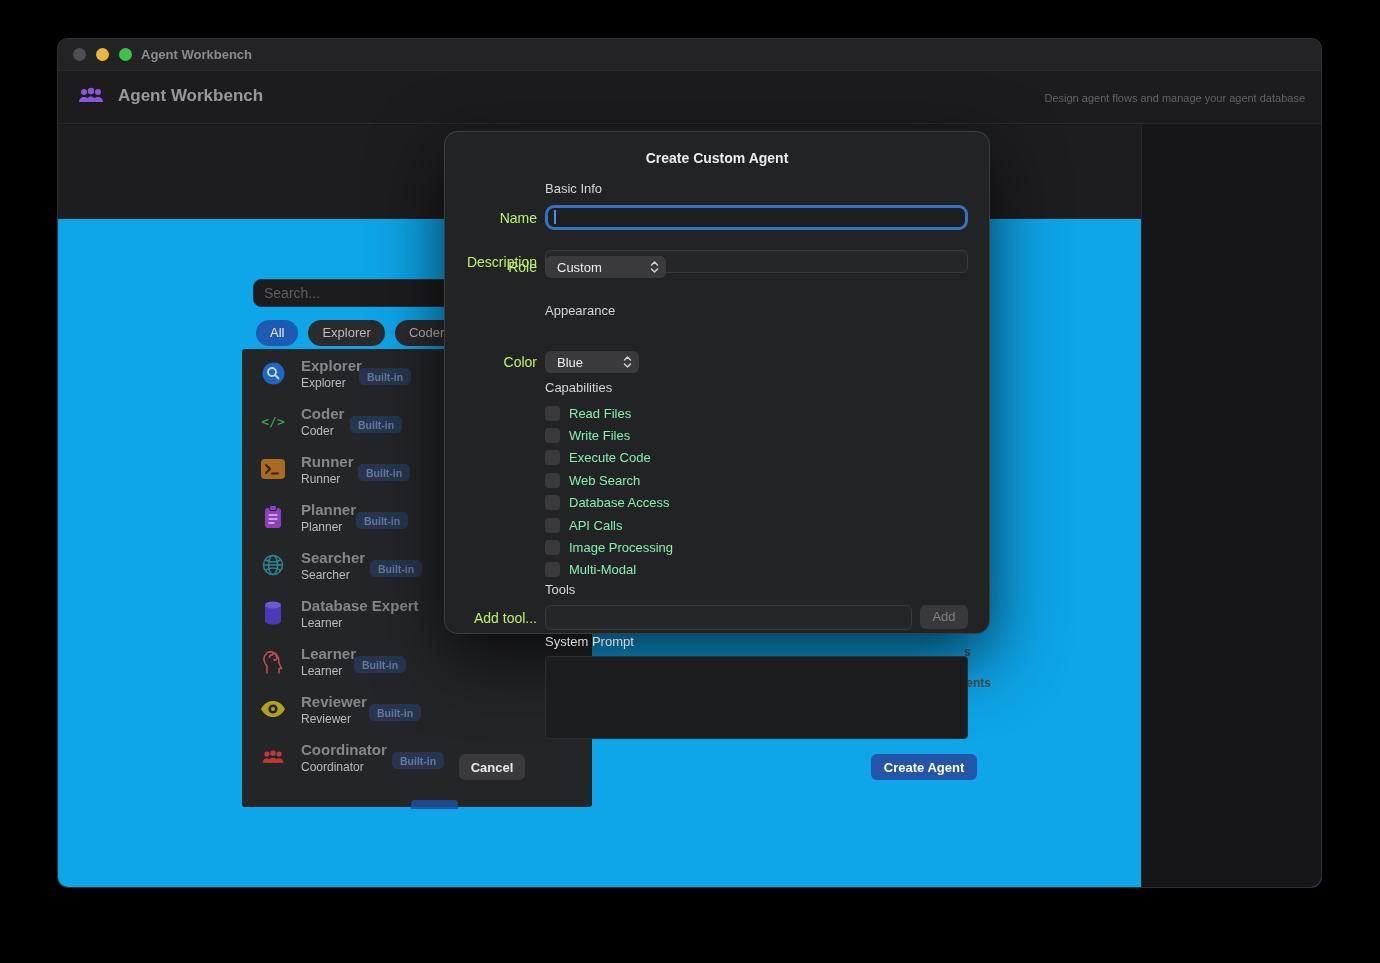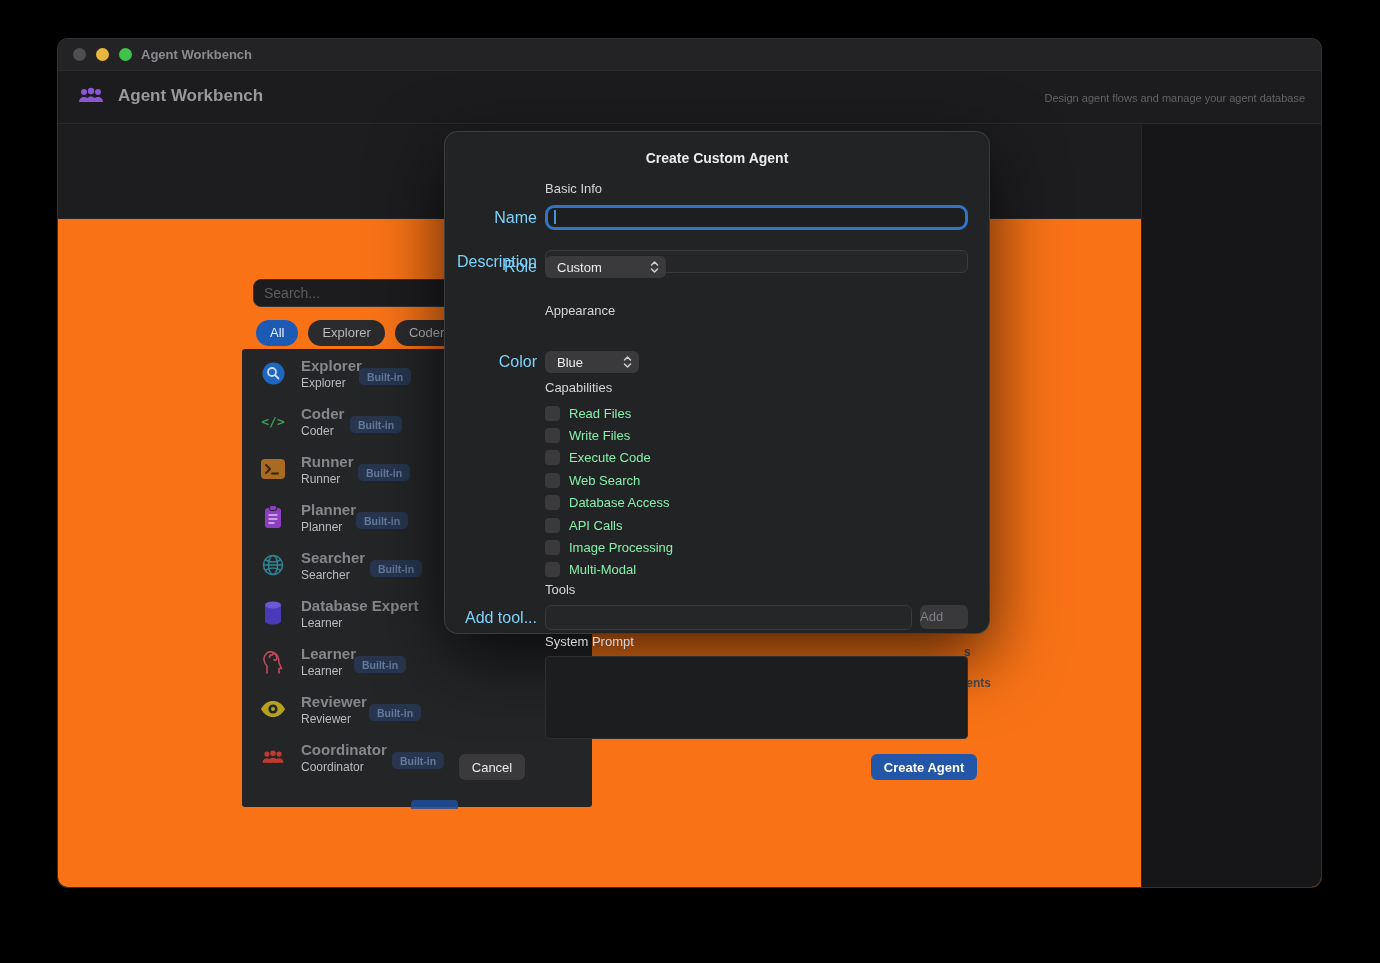--- a/index.html
+++ b/index.html
@@ -67,7 +67,7 @@
     font-size:14px; font-weight:bold; color:#ececef; }
   .sechead { position:absolute; left:100px; font-size:13px; color:#d6d6da; }
   .frow { position:absolute; left:0; display:flex; align-items:center; }
-  .flabel { width:92px; text-align:right; font-size:16px; color:#7dd3fc;
+  .flabel { width:92px; text-align:right; font-size:14px; color:#bef264;
     padding-right:0; flex:0 0 92px; }
   .fgap { width:8px; flex:0 0 8px; }
   .tfield { background:#252628; border:1px solid #3a3a3c; border-radius:6px; height:23px; }

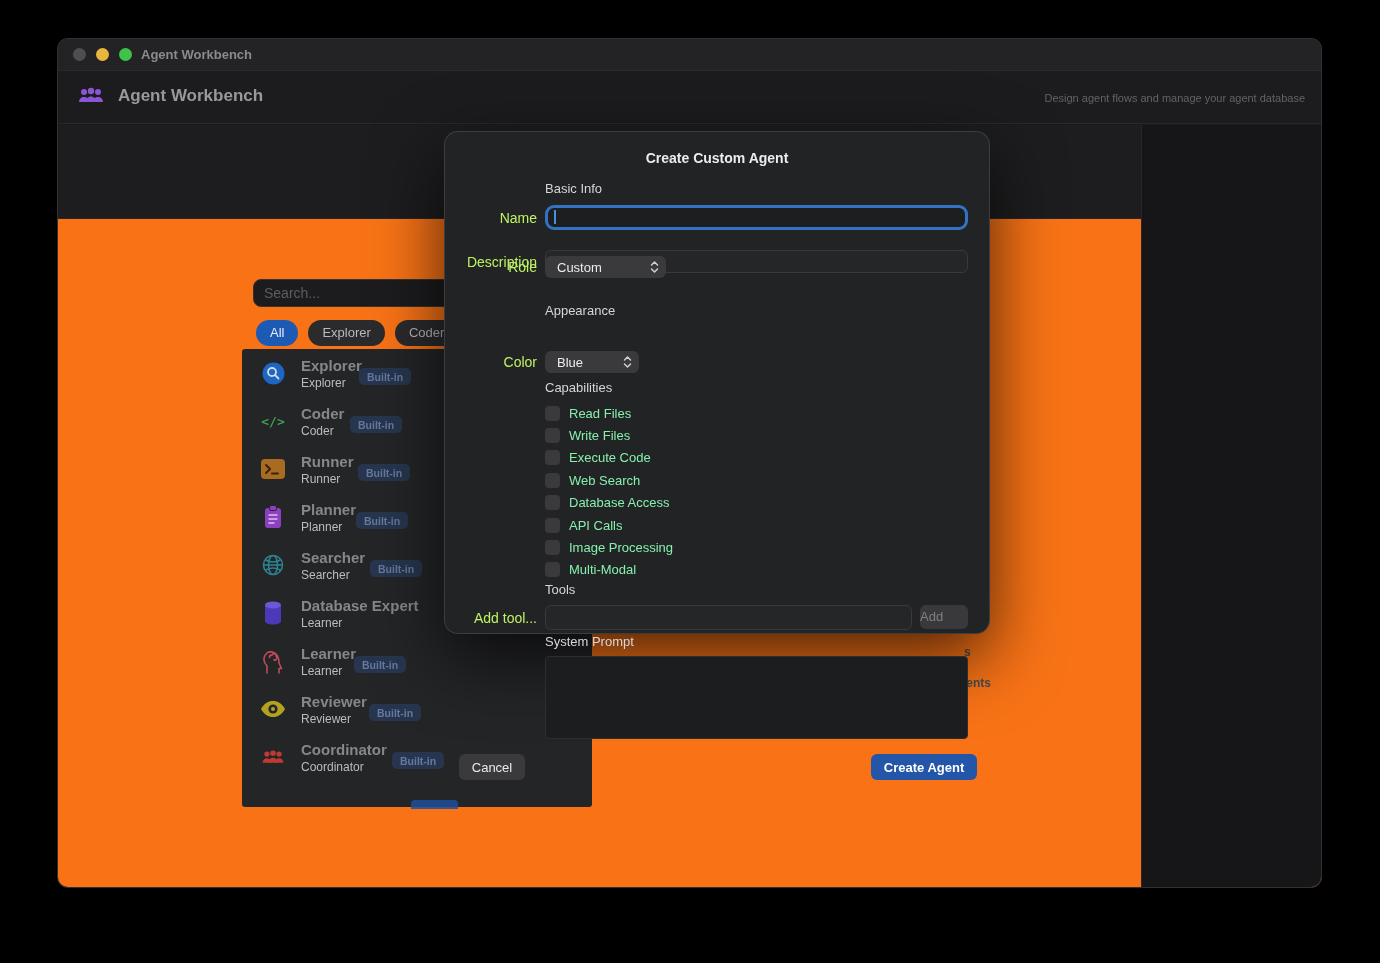--- a/index.html
+++ b/index.html
@@ -28,7 +28,7 @@
   .appheader .hsub { position:absolute; right:16px; top:21px; font-size:11px;
     color:#636367; }
 
-  .content { position:absolute; left:0; top:86px; right:0; bottom:0; background:#f97316; }
+  .content { position:absolute; left:0; top:86px; right:0; bottom:0; background:#0ea5e9; }
   .toolband { position:absolute; left:0; top:0; width:1083px; height:94px; background:#1d1d1f;
     border-bottom:1px solid #272729; }
   .rightpanel { position:absolute; left:1083px; top:0; width:182px; height:764px;

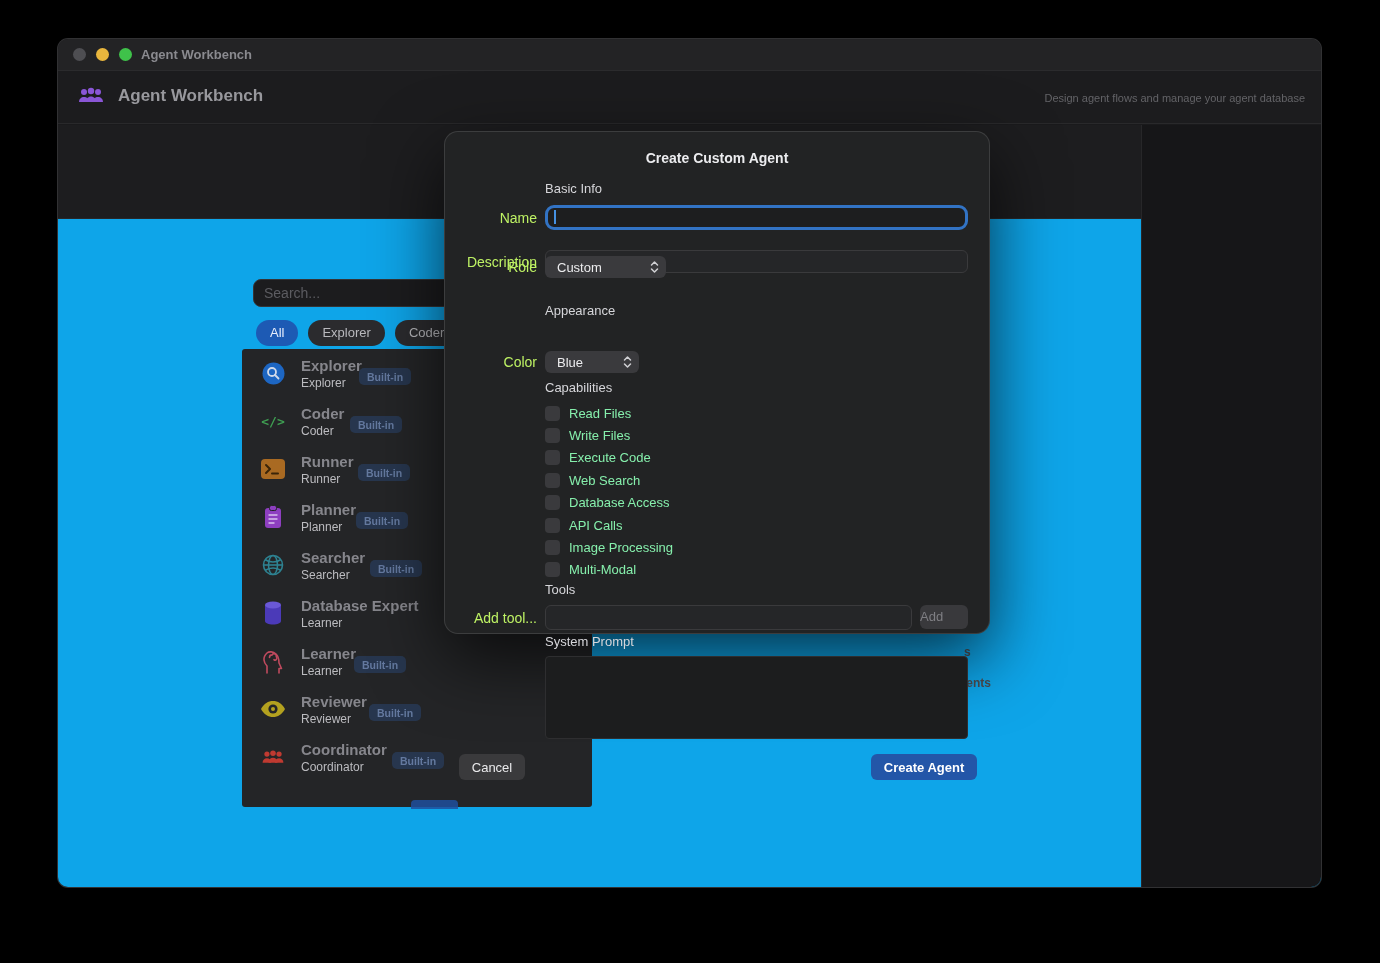--- a/index.html
+++ b/index.html
@@ -83,7 +83,7 @@
   .caprow { display:flex; align-items:center; height:22.4px; }
   .caplabel { font-size:13px; color:#86efac; }
   .addbtn { position:absolute; left:475px; width:48px; height:24px; background:#39393c;
-    border-radius:6px; color:#7f7f84; font-size:13px; text-align:left; line-height:24px; }
+    border-radius:6px; color:#7f7f84; font-size:13px; text-align:center; line-height:24px; }
   .sysprompt { position:absolute; left:100px; top:524px; width:423px; height:83px;
     background:#1c1d1e; border:1px solid #2e2e30; border-radius:4px; }
   .btn { position:absolute; top:622px; height:26px; border-radius:6px; font-size:13px;

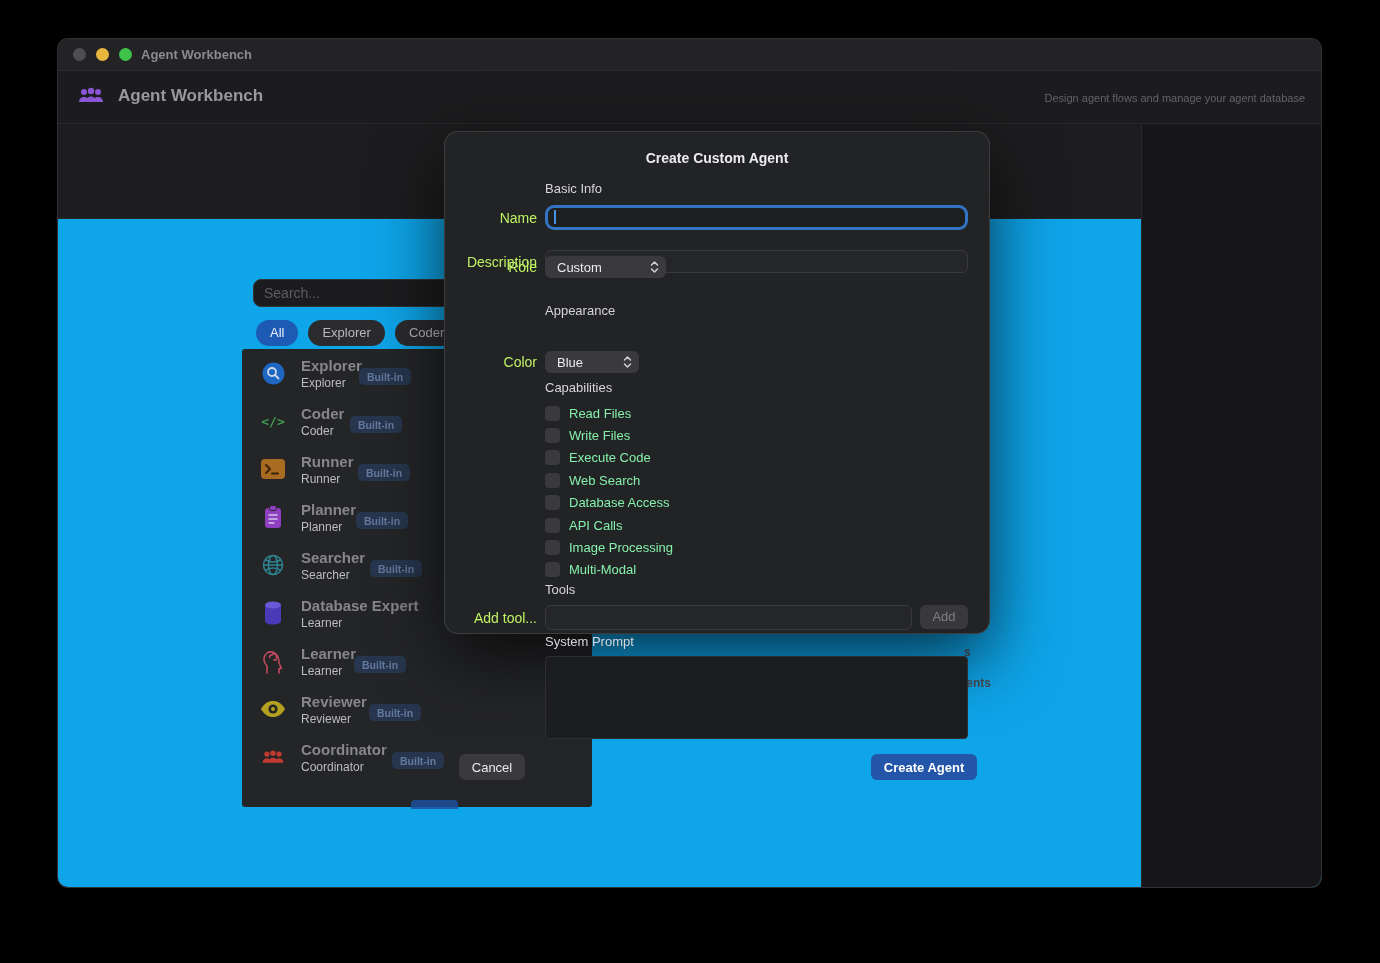--- a/index.html
+++ b/index.html
@@ -87,7 +87,7 @@
   .sysprompt { position:absolute; left:100px; top:524px; width:423px; height:83px;
     background:#1c1d1e; border:1px solid #2e2e30; border-radius:4px; }
   .btn { position:absolute; top:622px; height:26px; border-radius:6px; font-size:13px;
-    font-weight:400; display:flex; align-items:center; justify-content:center; }
+    font-weight:700; display:flex; align-items:center; justify-content:center; }
   .btn.cancel { left:14px; width:66px; background:#3a3a3c; color:#eaeaec; }
   .btn.create { left:426px; width:106px; background:#2356a8; color:#fff; font-weight:600; }
 </style>

